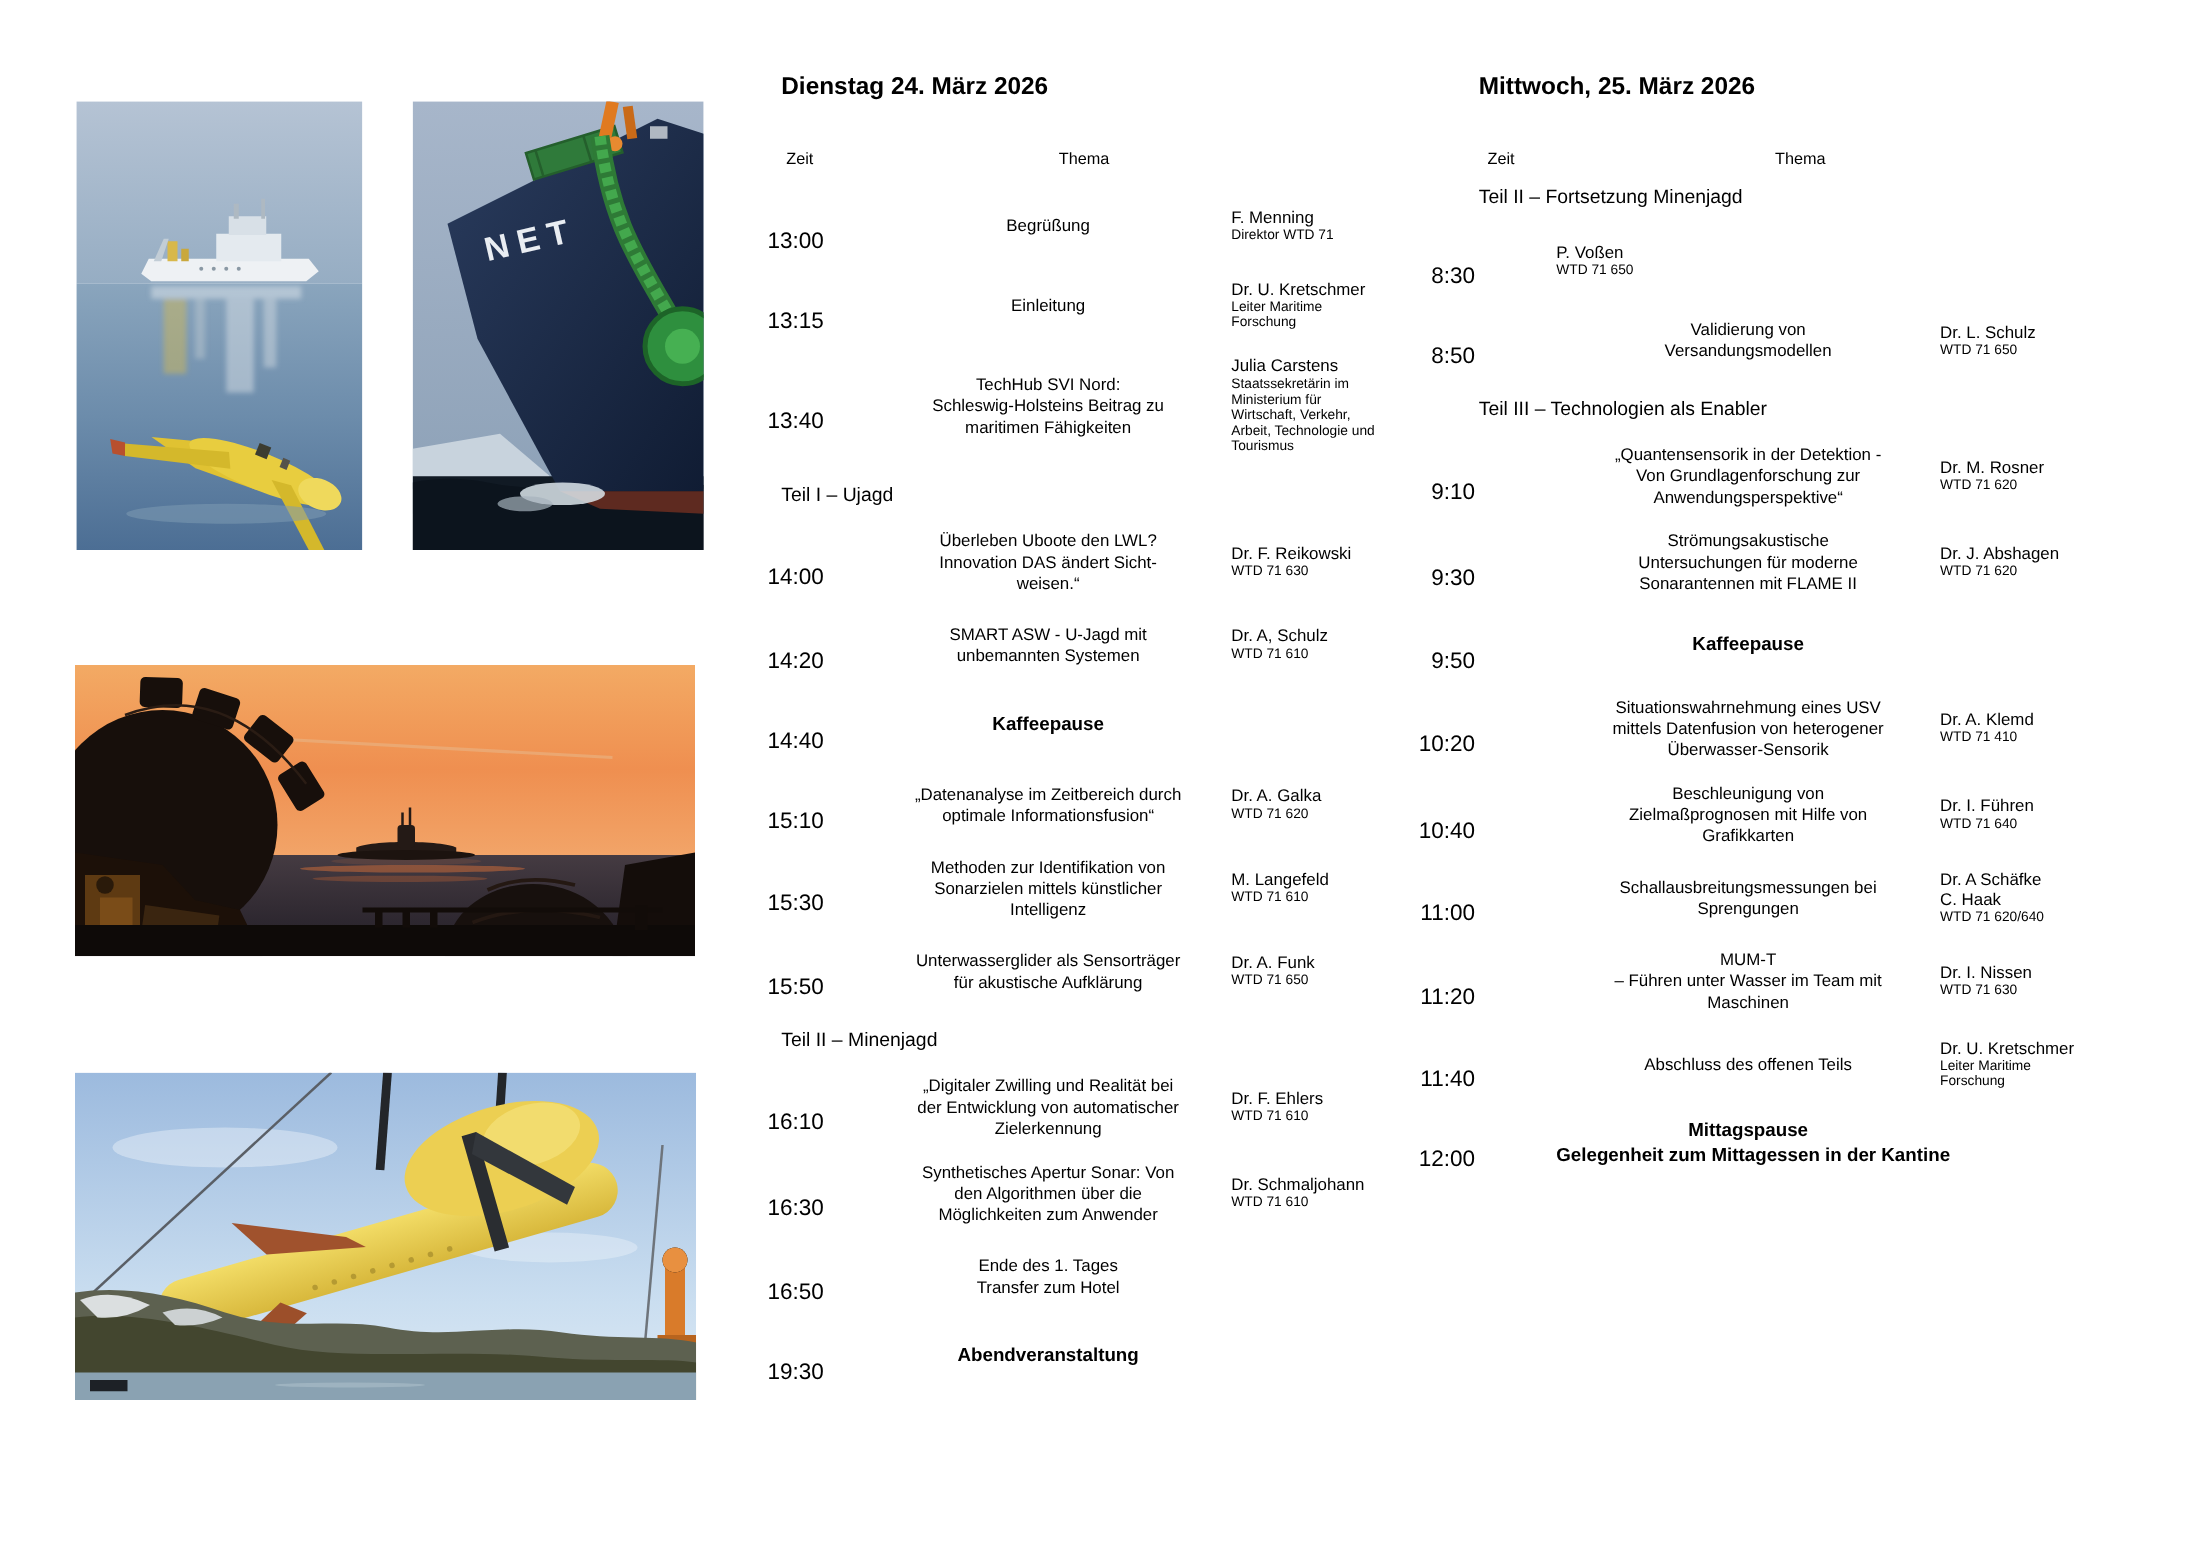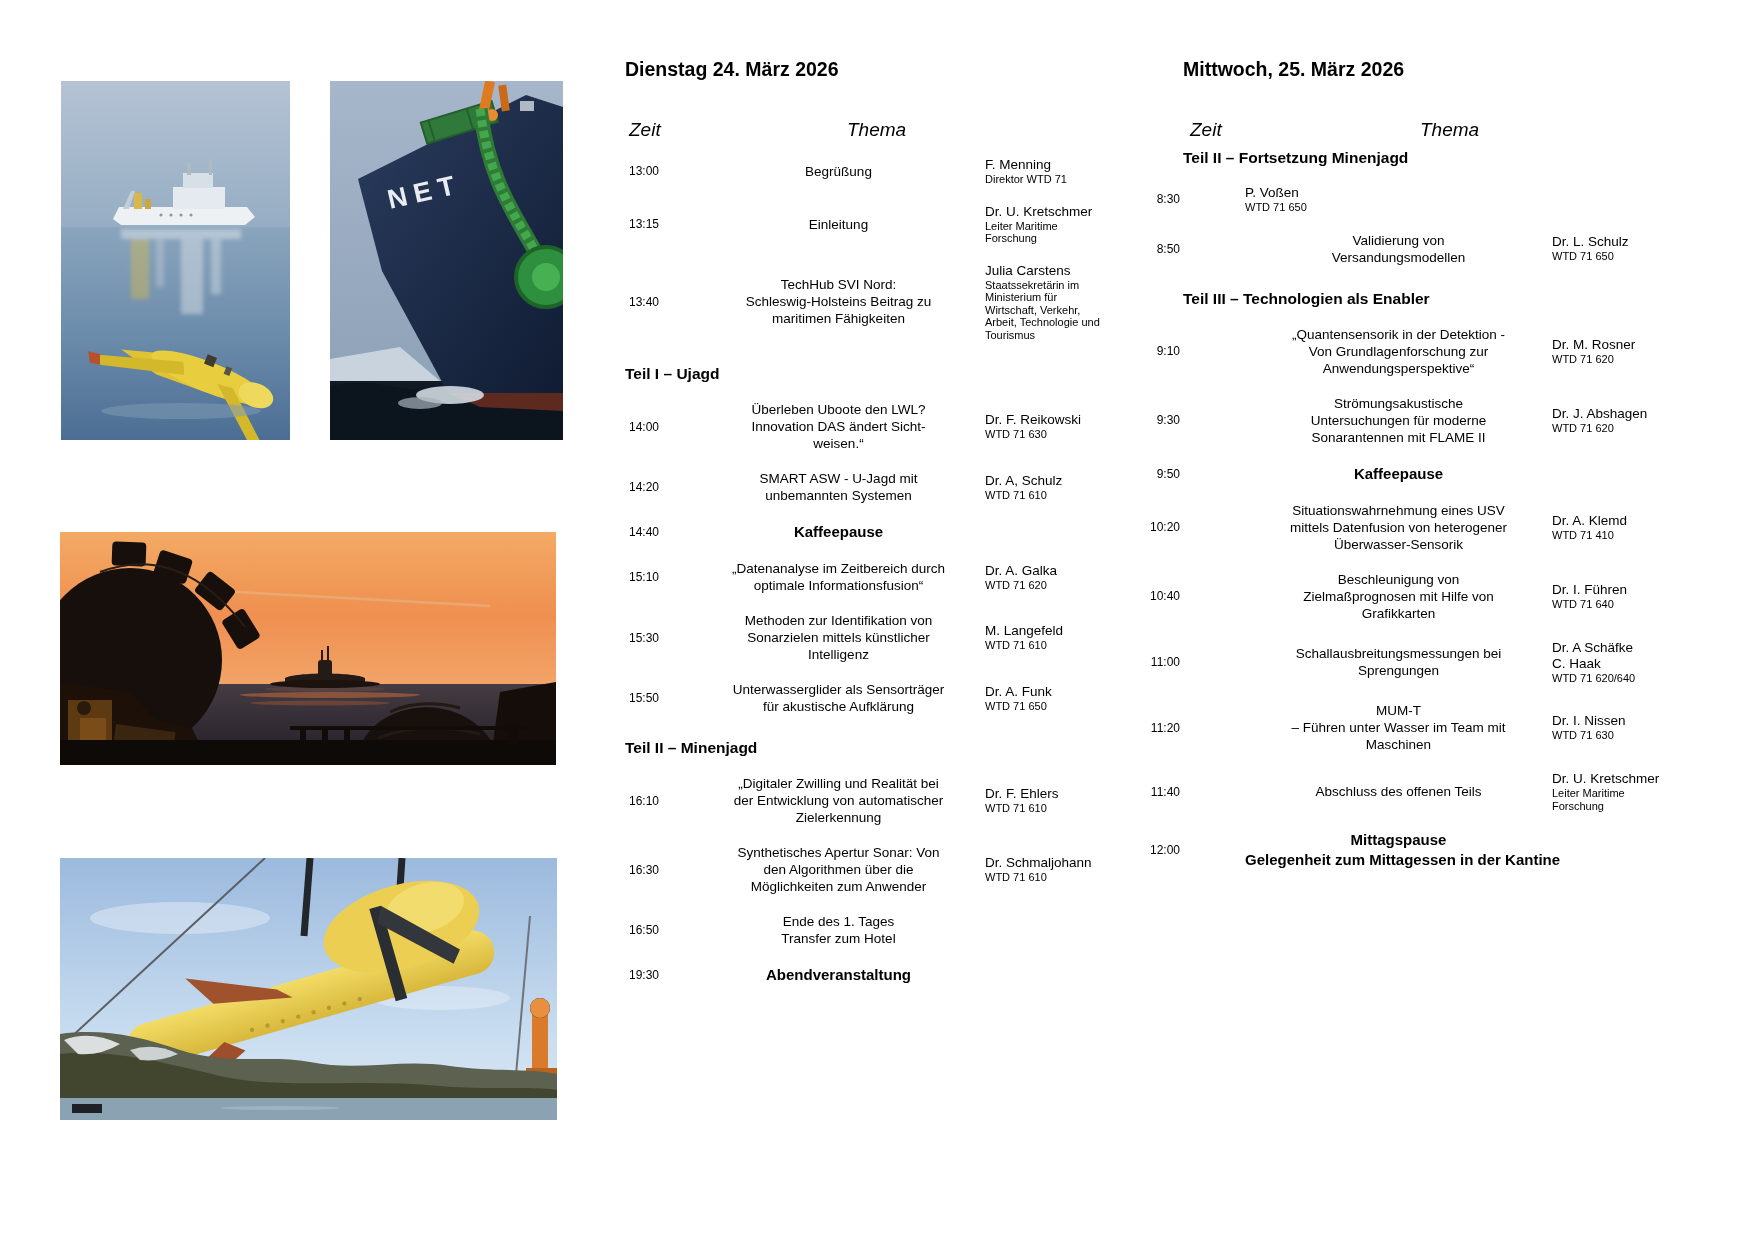--- a/index.html
+++ b/index.html
@@ -18,7 +18,7 @@
   .day-right{left:1112px;--indent:71px;--timew:133px;--timepad:65px;--topicw:307px;--zeit:78px;--thema:260px;}
 
   .day-title{font-size:19.5px;font-weight:bold;margin:0 0 0 var(--indent);white-space:nowrap;}
-  .cols-head{position:relative;height:18px;margin-top:38px;font-style:italic;font-size:19px;}
+  .cols-head{position:relative;height:18px;margin-top:38px;font-size:13px;}
   .cols-head .zeit{position:absolute;left:var(--zeit);}
   .cols-head .thema{position:absolute;left:var(--thema);margin-left:48px;}
 

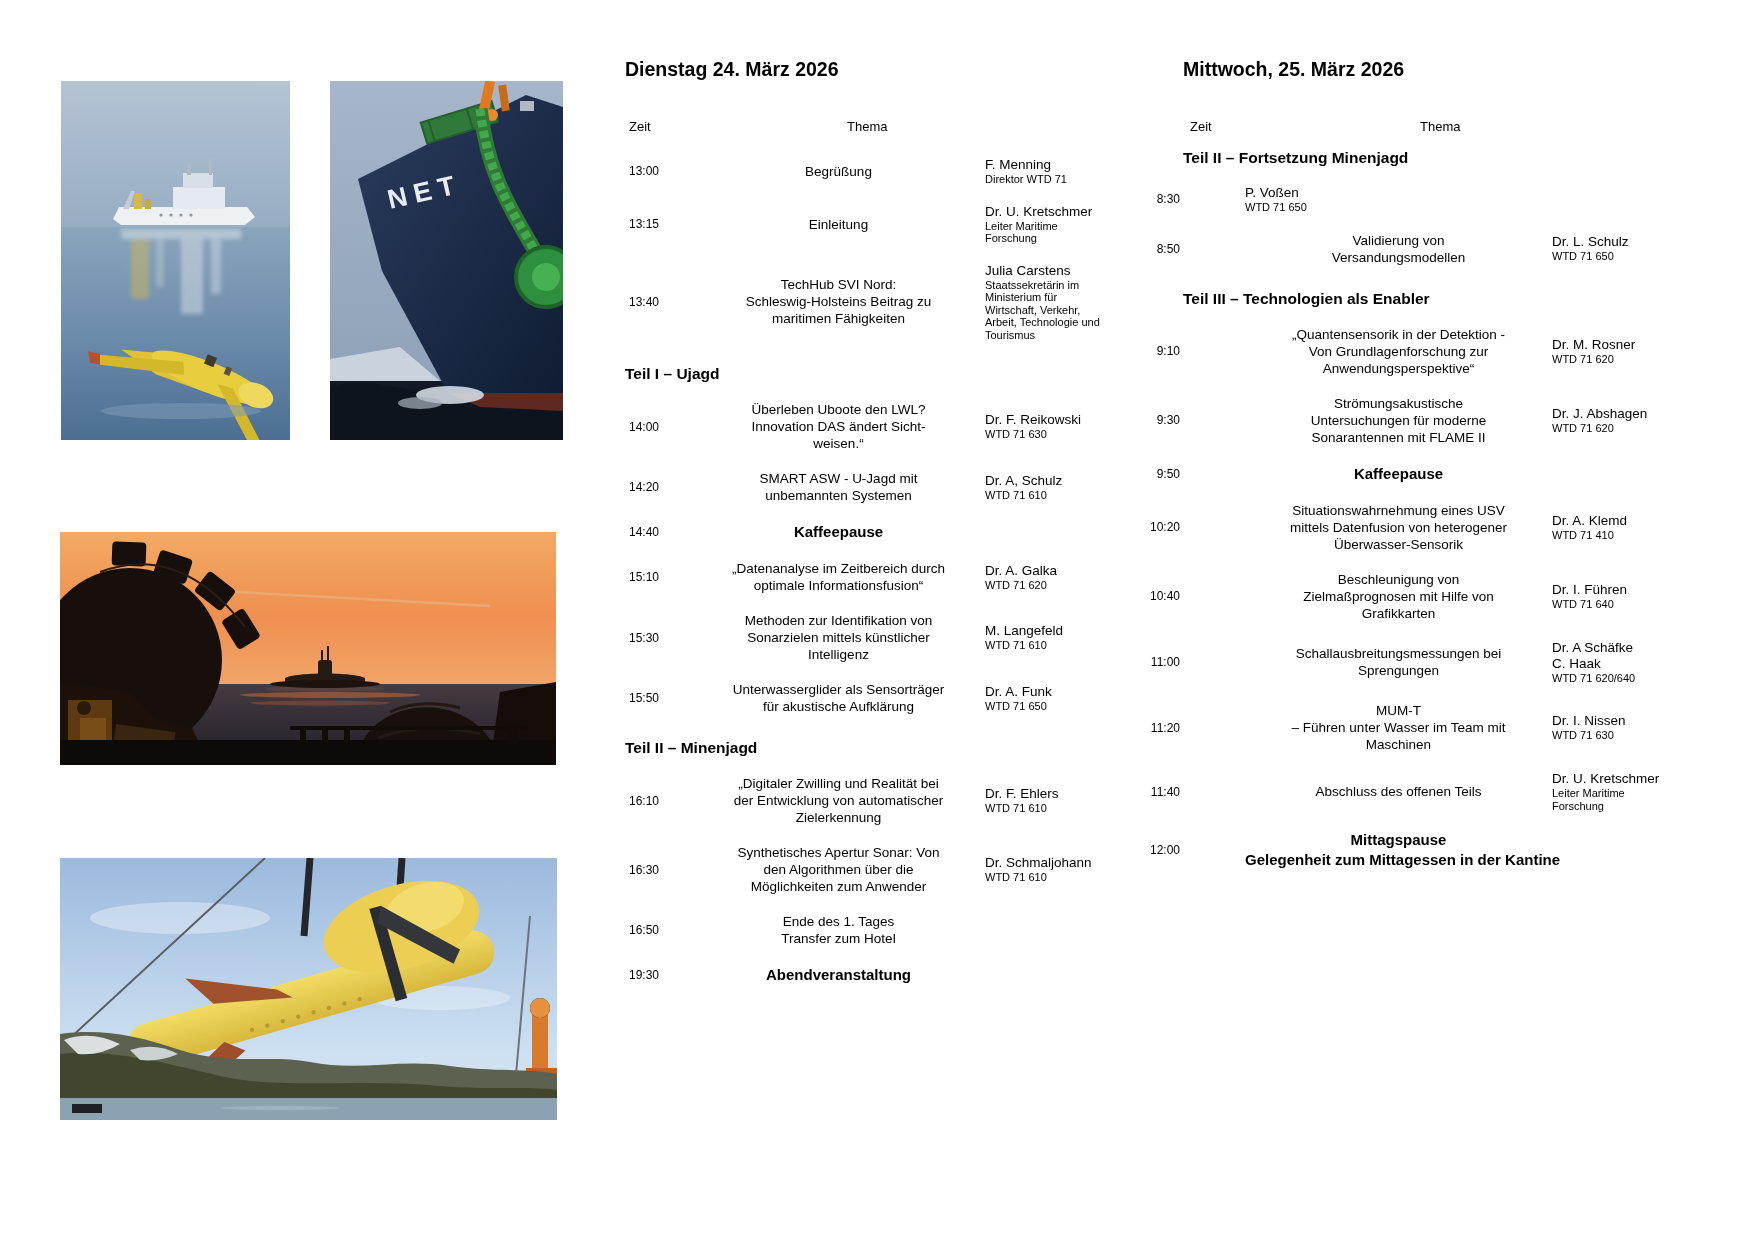--- a/index.html
+++ b/index.html
@@ -22,7 +22,7 @@
   .cols-head .zeit{position:absolute;left:var(--zeit);}
   .cols-head .thema{position:absolute;left:var(--thema);margin-left:48px;}
 
-  .section-header{font-size:15.5px;font-weight:bold;margin:24px 0 0 var(--indent);white-space:nowrap;}
+  .section-header{font-size:15.5px;font-weight:normal;margin:24px 0 0 var(--indent);white-space:nowrap;}
   .row{display:grid;grid-template-columns:var(--timew) var(--topicw) 1fr;align-items:center;margin-top:18px;}
   .day-left  .items > .row:first-child{margin-top:20px;}
   .day-right .items > .section-header:first-child{margin-top:12px;}

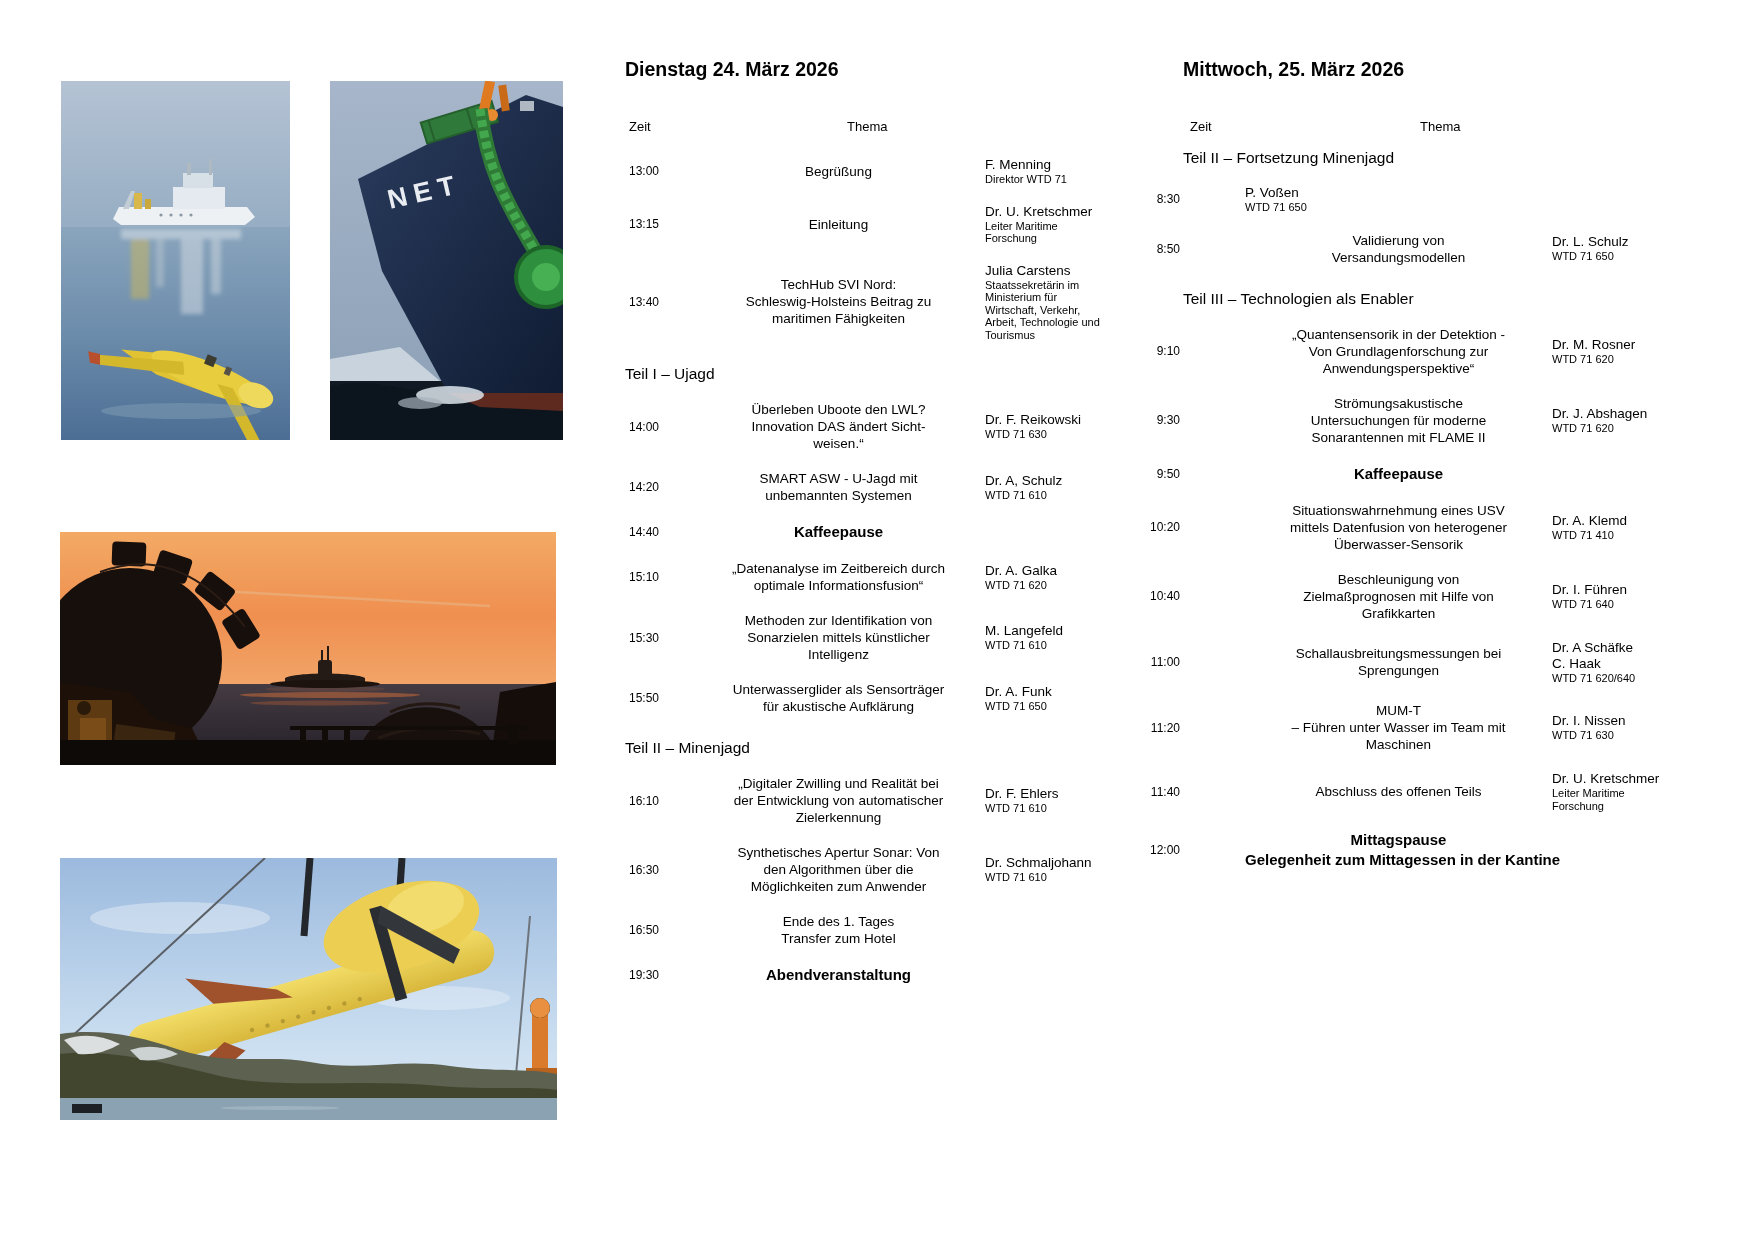--- a/index.html
+++ b/index.html
@@ -26,7 +26,7 @@
   .row{display:grid;grid-template-columns:var(--timew) var(--topicw) 1fr;align-items:center;margin-top:18px;}
   .day-left  .items > .row:first-child{margin-top:20px;}
   .day-right .items > .section-header:first-child{margin-top:12px;}
-  .row .time{font-size:12px;text-align:right;padding-right:var(--timepad);align-self:center;white-space:nowrap;}
+  .row .time{font-size:18px;text-align:right;padding-right:var(--timepad);align-self:center;white-space:nowrap;margin-top:25px;}
   .topic{align-self:center;min-width:0;}
   .tline{font-size:13.5px;line-height:17px;white-space:nowrap;text-align:center;}
   .row.bold .tline{font-weight:bold;font-size:15px;line-height:20px;}

